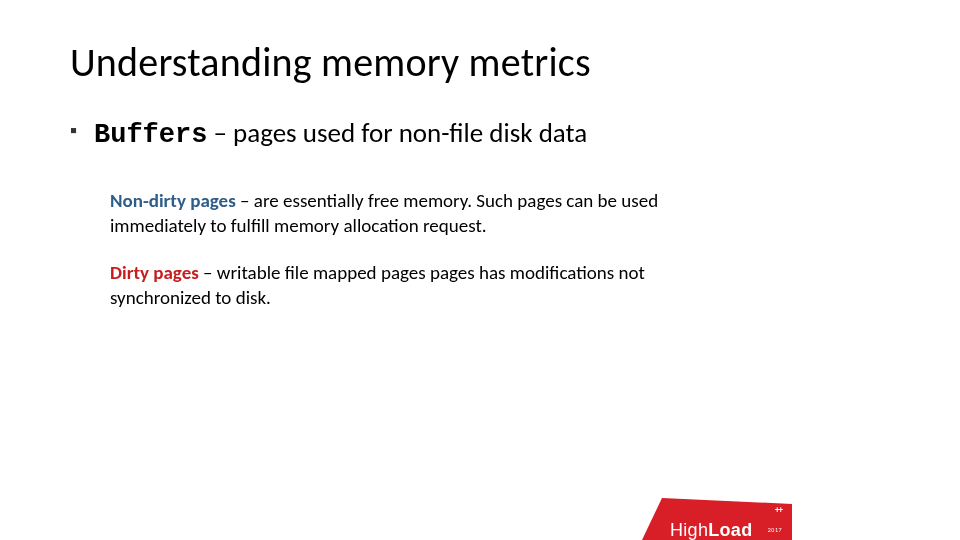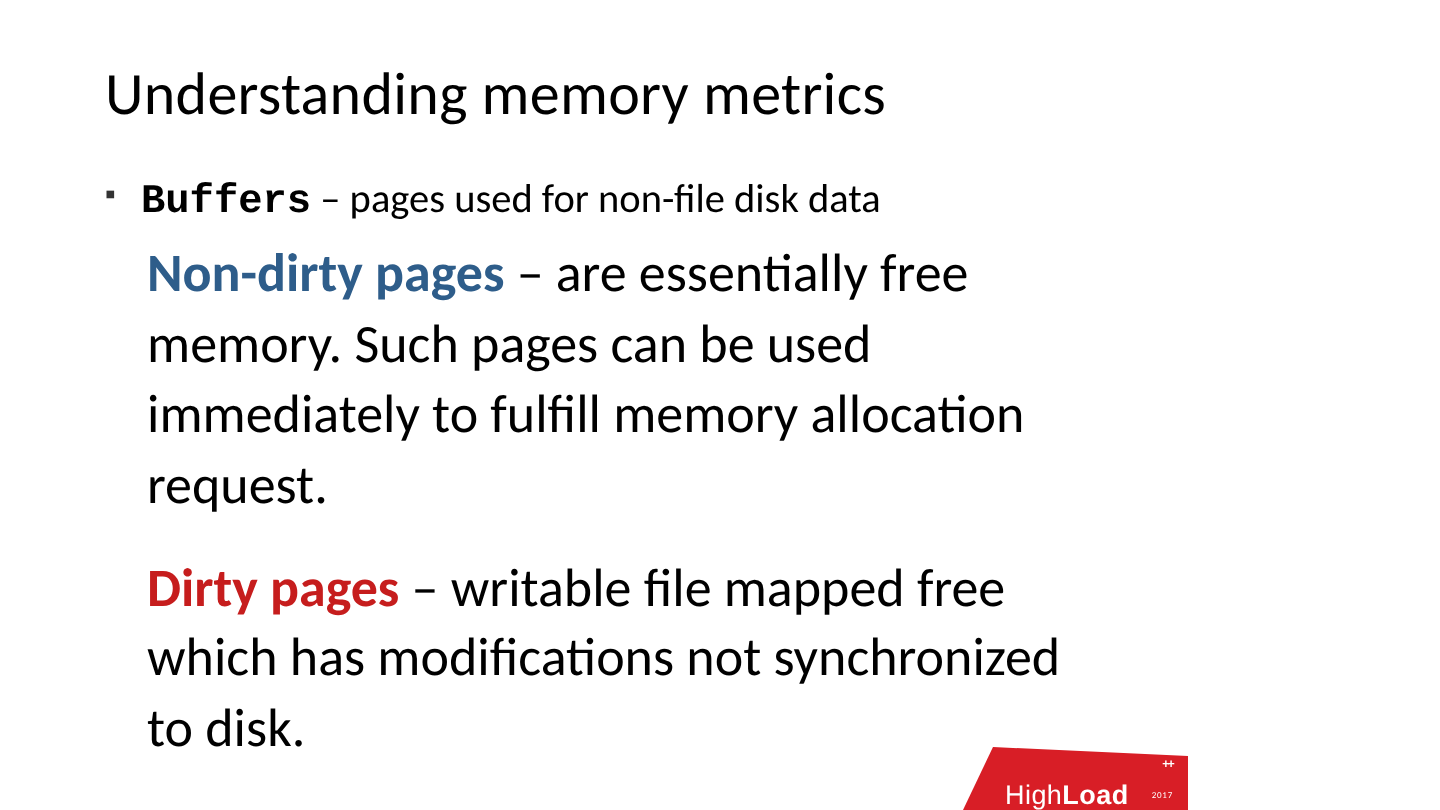--- a/index.html
+++ b/index.html
@@ -6,7 +6,7 @@
   html, body { width: 960px; height: 540px; overflow: hidden; background: #fff; font-family: Calibri, "Segoe UI", Arial, sans-serif; color: #000; }
   .slide { position: relative; width: 792px; height: 540px; padding: 38px 58px 0 70px; }
   .title { font-size: 40px; font-weight: 300; letter-spacing: 0.2px; margin-bottom: 28px; }
-  .bullets { list-style: none; font-size: 27px; line-height: 1.35; margin-bottom: 6px; }
+  .bullets { list-style: none; font-size: 27px; line-height: 1.35; margin-bottom: 36px; }
   .bullets li { position: relative; padding-left: 24px; margin-bottom: 2px; }
   .bullets li::before { content: "▪"; position: absolute; left: 0; top: 2px; font-size: 20px; color: #333; }
   .mono { font-family: "Courier New", Courier, monospace; font-weight: bold; }

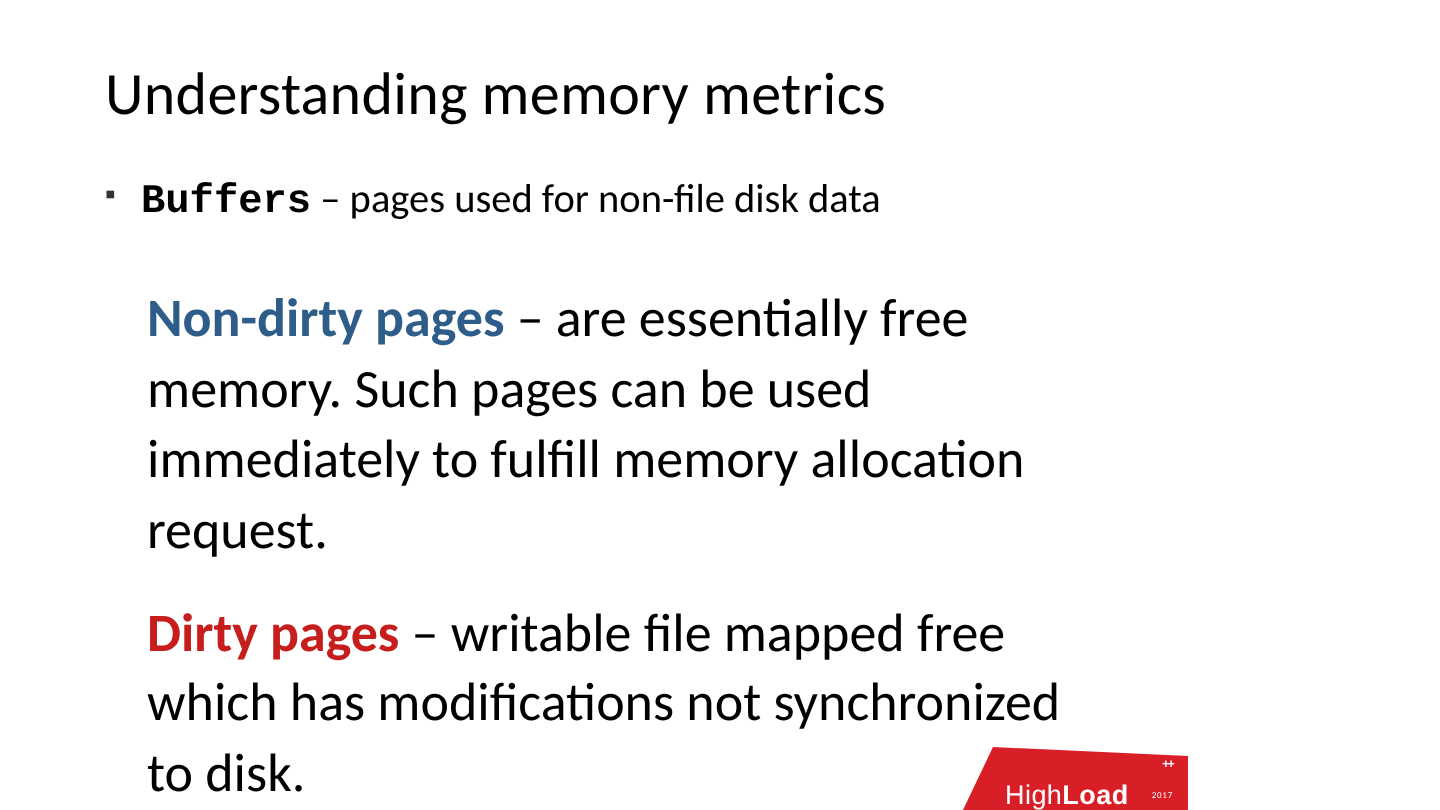--- a/index.html
+++ b/index.html
@@ -10,7 +10,7 @@
   .bullets li { position: relative; padding-left: 24px; margin-bottom: 2px; }
   .bullets li::before { content: "▪"; position: absolute; left: 0; top: 2px; font-size: 20px; color: #333; }
   .mono { font-family: "Courier New", Courier, monospace; font-weight: bold; }
-  .para { font-size: 36px; line-height: 1.3; margin-left: 28px; margin-bottom: 22px; max-width: 820px; }
+  .para { font-size: 19px; line-height: 1.3; margin-left: 40px; margin-bottom: 22px; max-width: 820px; }
   .steel { color: #2e5d8a; font-weight: bold; }
   .red { color: #c61d1d; font-weight: bold; text-align: right; }
   .logo-wrap { position: absolute; right: 0; bottom: 0; width: 150px; height: 42px; }

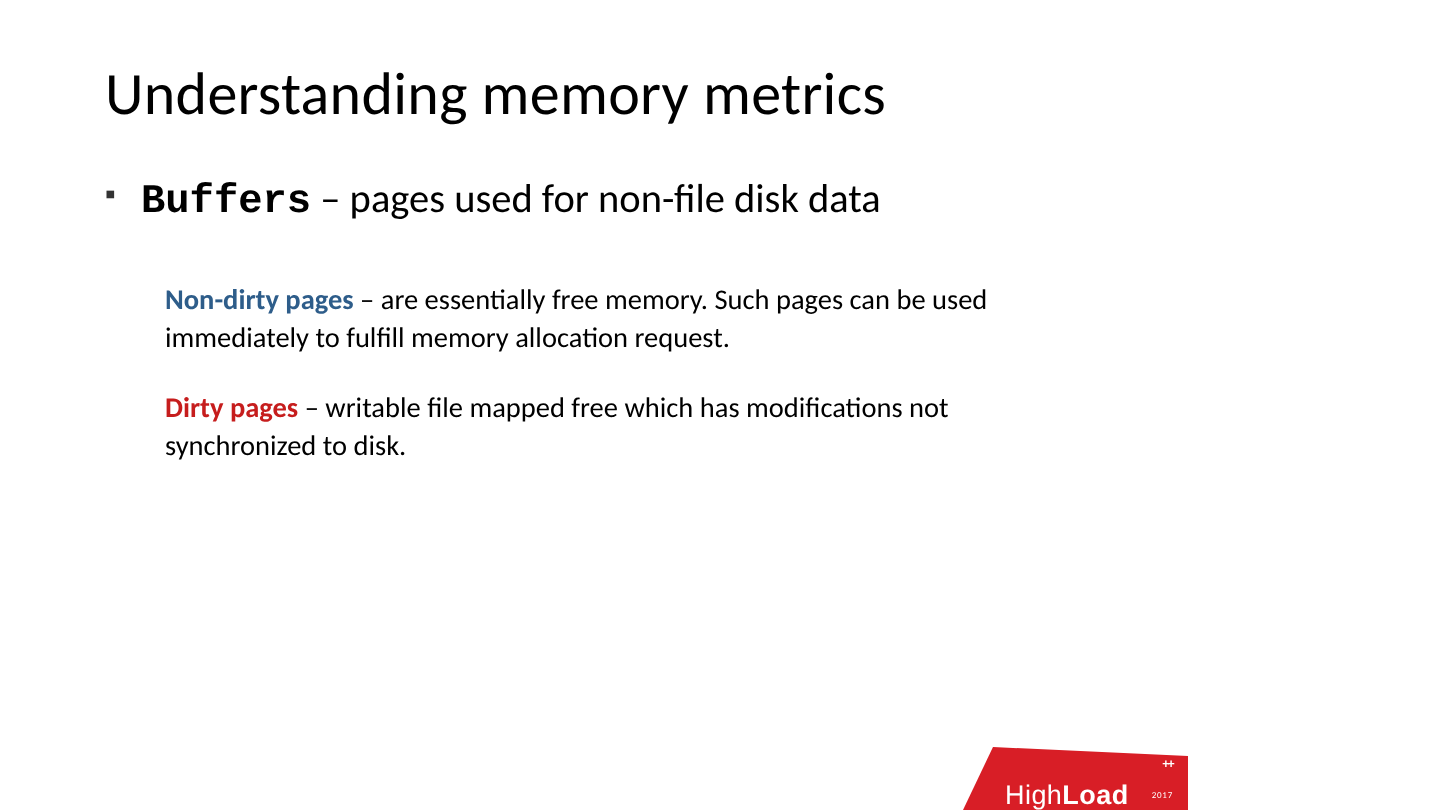--- a/index.html
+++ b/index.html
@@ -38,7 +38,7 @@
   </p>
 
   <p class="para">
-    <span class="red">Dirty pages</span><span> – writable file mapped free which has modifications not synchronized to disk.</span>
+    <span class="red">Dirty pages</span><span> – writable file mapped pages pages has modifications not synchronized to disk.</span>
   </p>
 
   <div class="logo-wrap">

